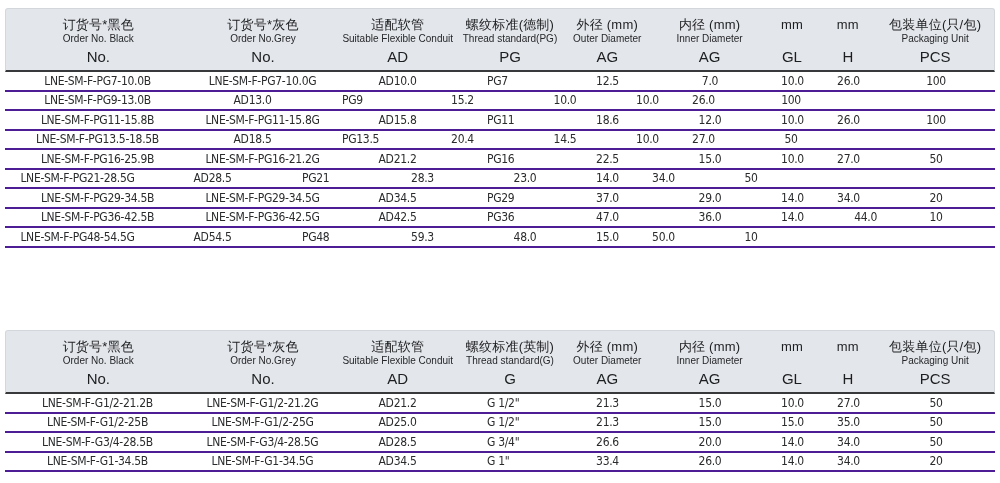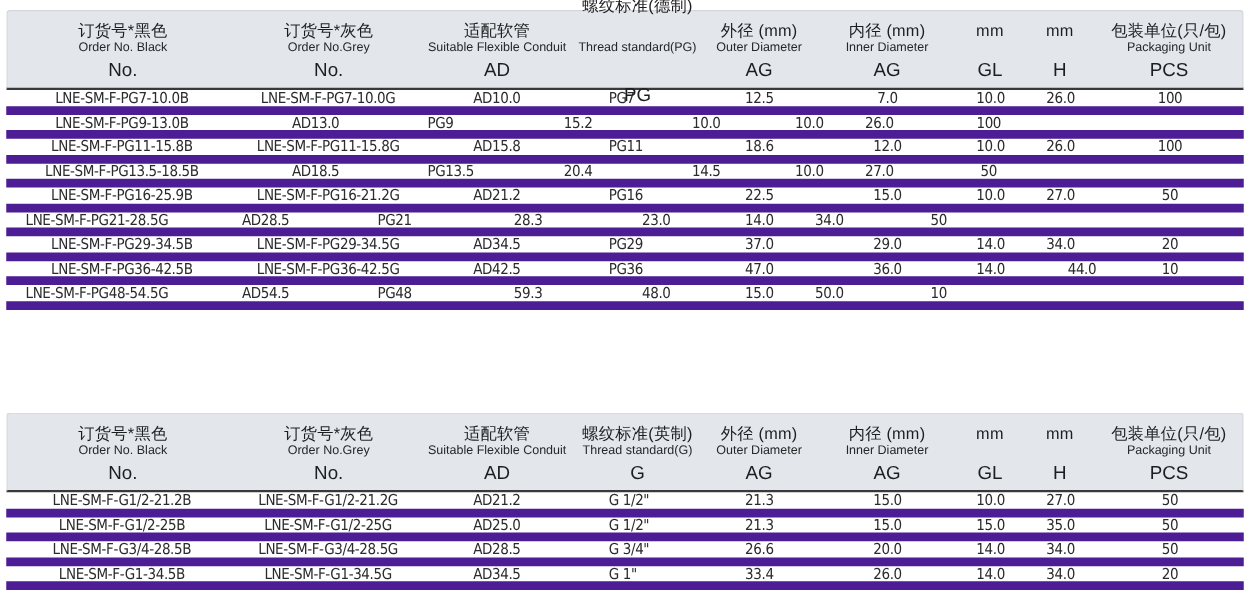--- a/index.html
+++ b/index.html
@@ -88,7 +88,7 @@
           <div class="h-en">Suitable Flexible Conduit</div>
           <div class="h-code">AD</div>
         </div>
-        <div class="hcell" style="width: 100px; gap: 20px;">
+        <div class="hcell" style="width: 100px;">
           <div class="h-cn">螺纹标准(德制)</div>
           <div class="h-en">Thread standard(PG)</div>
           <div class="h-code">PG</div>

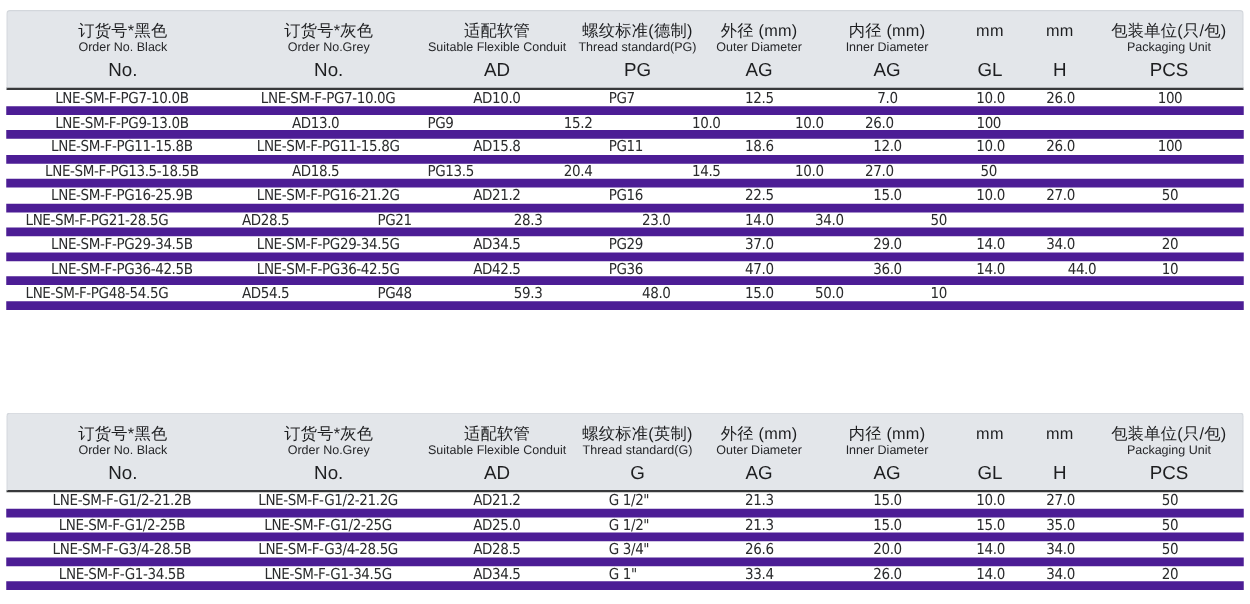--- a/index.html
+++ b/index.html
@@ -53,7 +53,7 @@
     display: flex;
     height: 19.5px;
     align-items: center;
-    border-bottom: 7px solid #4c1d95;
+    border-bottom: 2px solid #4c1d95;
   }
   .tcell {
     font-family: "DejaVu Sans", "Liberation Sans", sans-serif;

